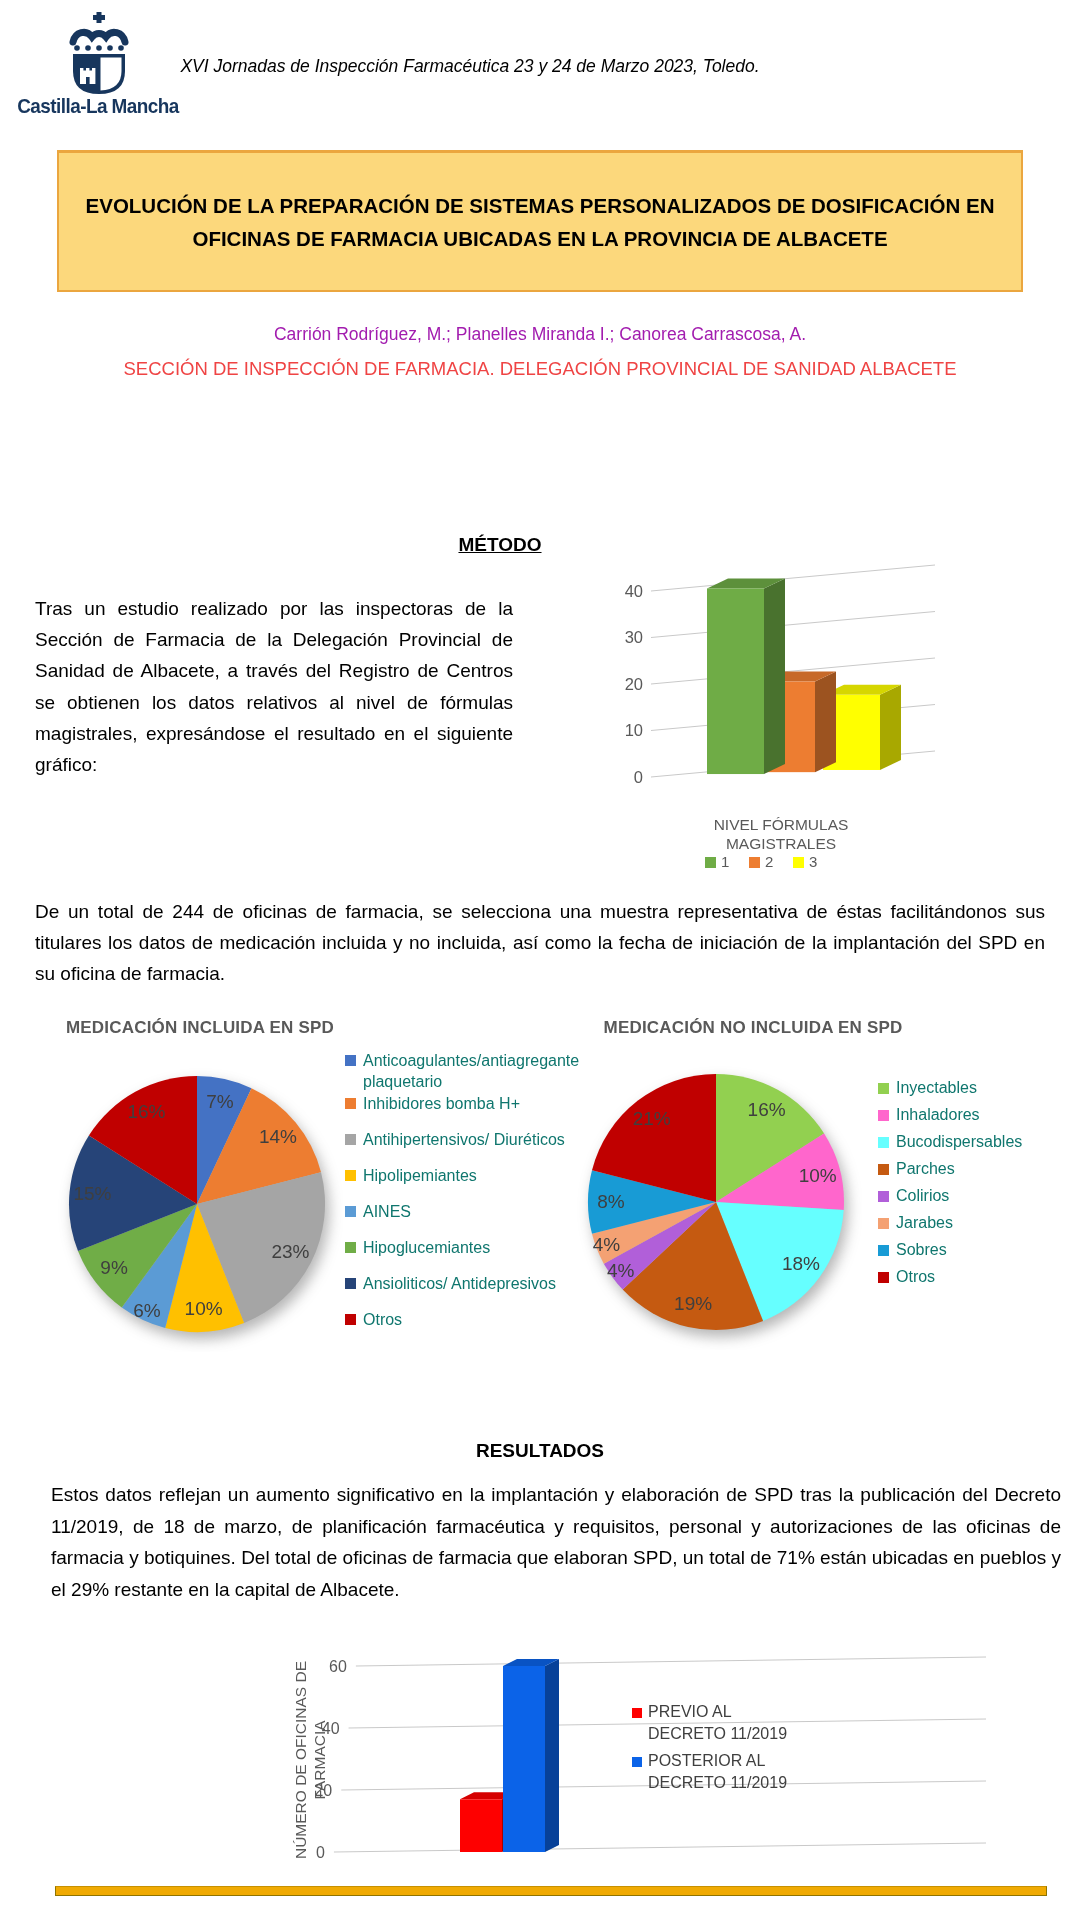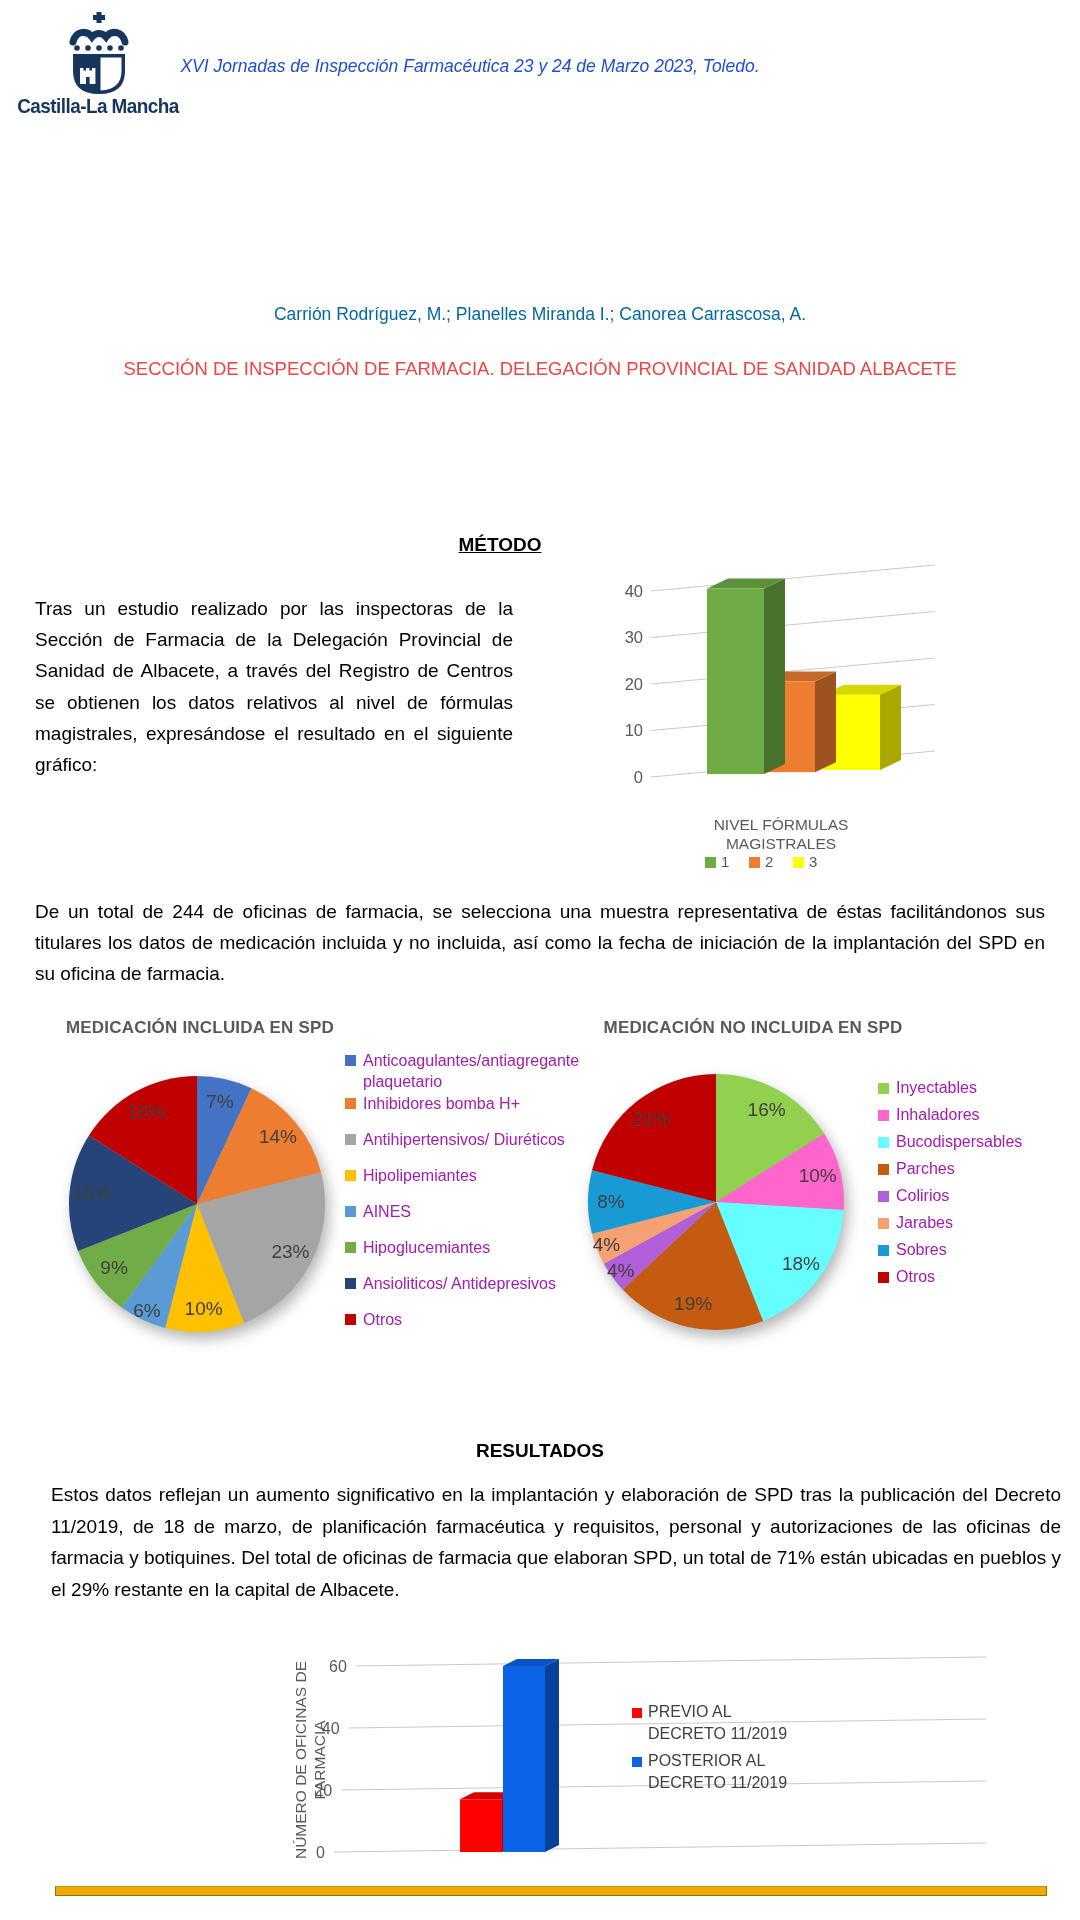--- a/index.html
+++ b/index.html
@@ -6,7 +6,7 @@
   .page{position:relative;width:1080px;height:1920px;background:#fff;overflow:hidden;
         font-family:"Liberation Sans","DejaVu Sans",sans-serif;color:#000;}
   .abs{position:absolute;}
-  .event-note{left:150px;top:56px;width:640px;text-align:center;color:#1d4ed8;
+  .event-note{left:150px;top:56px;width:640px;text-align:center;color:#000000;
               font-style:italic;font-size:17.5px;}
   .brand{left:2px;top:94px;width:192px;text-align:center;color:#17365D;font-weight:bold;
          font-size:21px;letter-spacing:-0.6px;transform:scaleX(.9);transform-origin:50% 50%;}

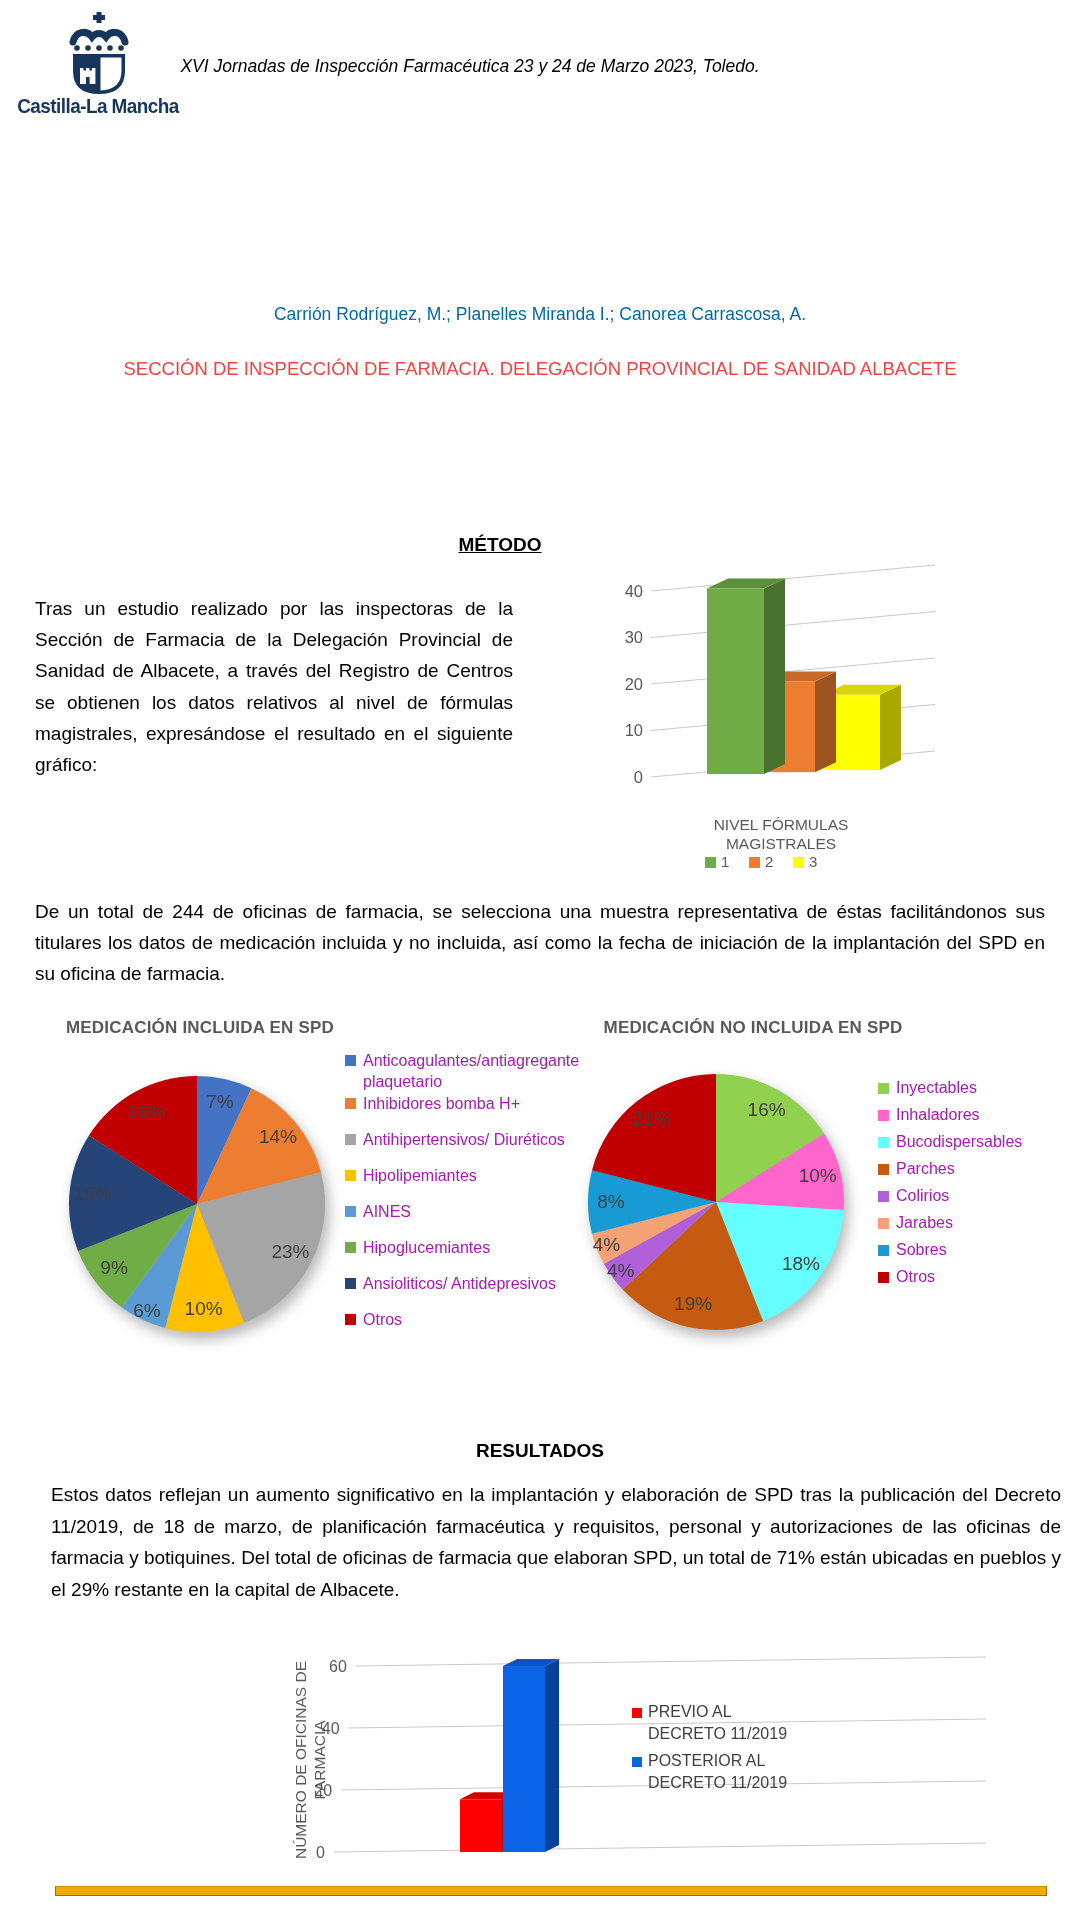--- a/index.html
+++ b/index.html
@@ -63,6 +63,9 @@
   <div class="abs brand">Castilla-La Mancha</div>
   <div class="abs event-note">XVI Jornadas de Inspección Farmacéutica 23 y 24 de Marzo 2023, Toledo.</div>
 
+  <div class="abs title-box">
+    <div class="t">EVOLUCIÓN DE LA PREPARACIÓN DE SISTEMAS PERSONALIZADOS DE DOSIFICACIÓN EN OFICINAS DE FARMACIA UBICADAS EN LA PROVINCIA DE ALBACETE</div>
+  </div>
 
   <div class="abs authors">Carrión Rodríguez, M.; Planelles Miranda I.; Canorea Carrascosa, A.</div>
   <div class="abs affil">SECCIÓN DE INSPECCIÓN DE FARMACIA. DELEGACIÓN PROVINCIAL DE SANIDAD ALBACETE</div>

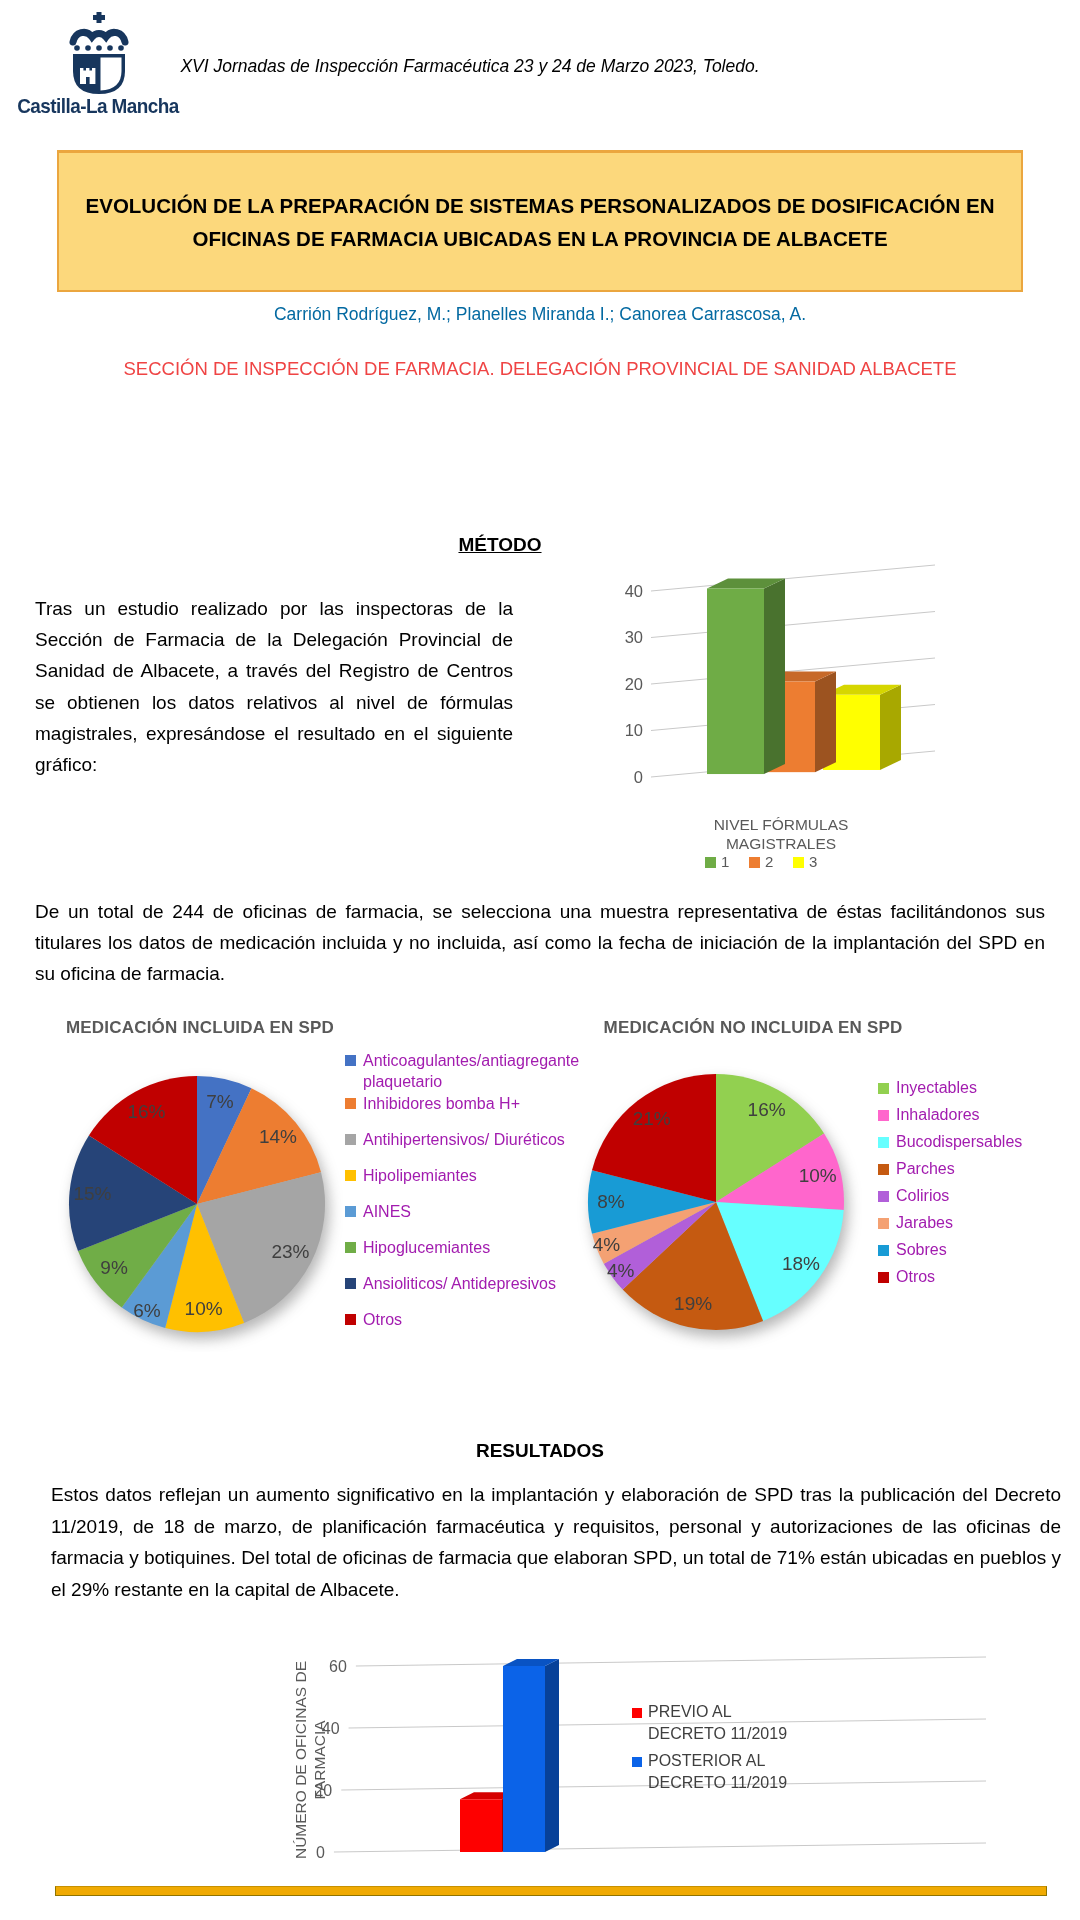--- a/index.html
+++ b/index.html
@@ -14,7 +14,7 @@
              border:2px solid #EBA63F;border-top-width:3px;box-sizing:border-box;
              display:flex;align-items:center;justify-content:center;}
   .title-box .t{font-size:20.5px;font-weight:bold;text-align:center;line-height:33px;width:920px;}
-  .authors{left:40px;top:304px;width:1000px;text-align:center;color:#0369a1;font-size:17.5px;}
+  .authors{left:40px;top:324px;width:1000px;text-align:center;color:#a21caf;font-size:17.5px;}
   .affil{left:40px;top:358px;width:1000px;text-align:center;color:#ef4444;font-size:18.5px;}
   .objective{left:40px;top:406px;width:1000px;text-align:center;font-size:19px;line-height:31px;}
   .h-section{font-weight:bold;font-size:19px;text-align:center;}

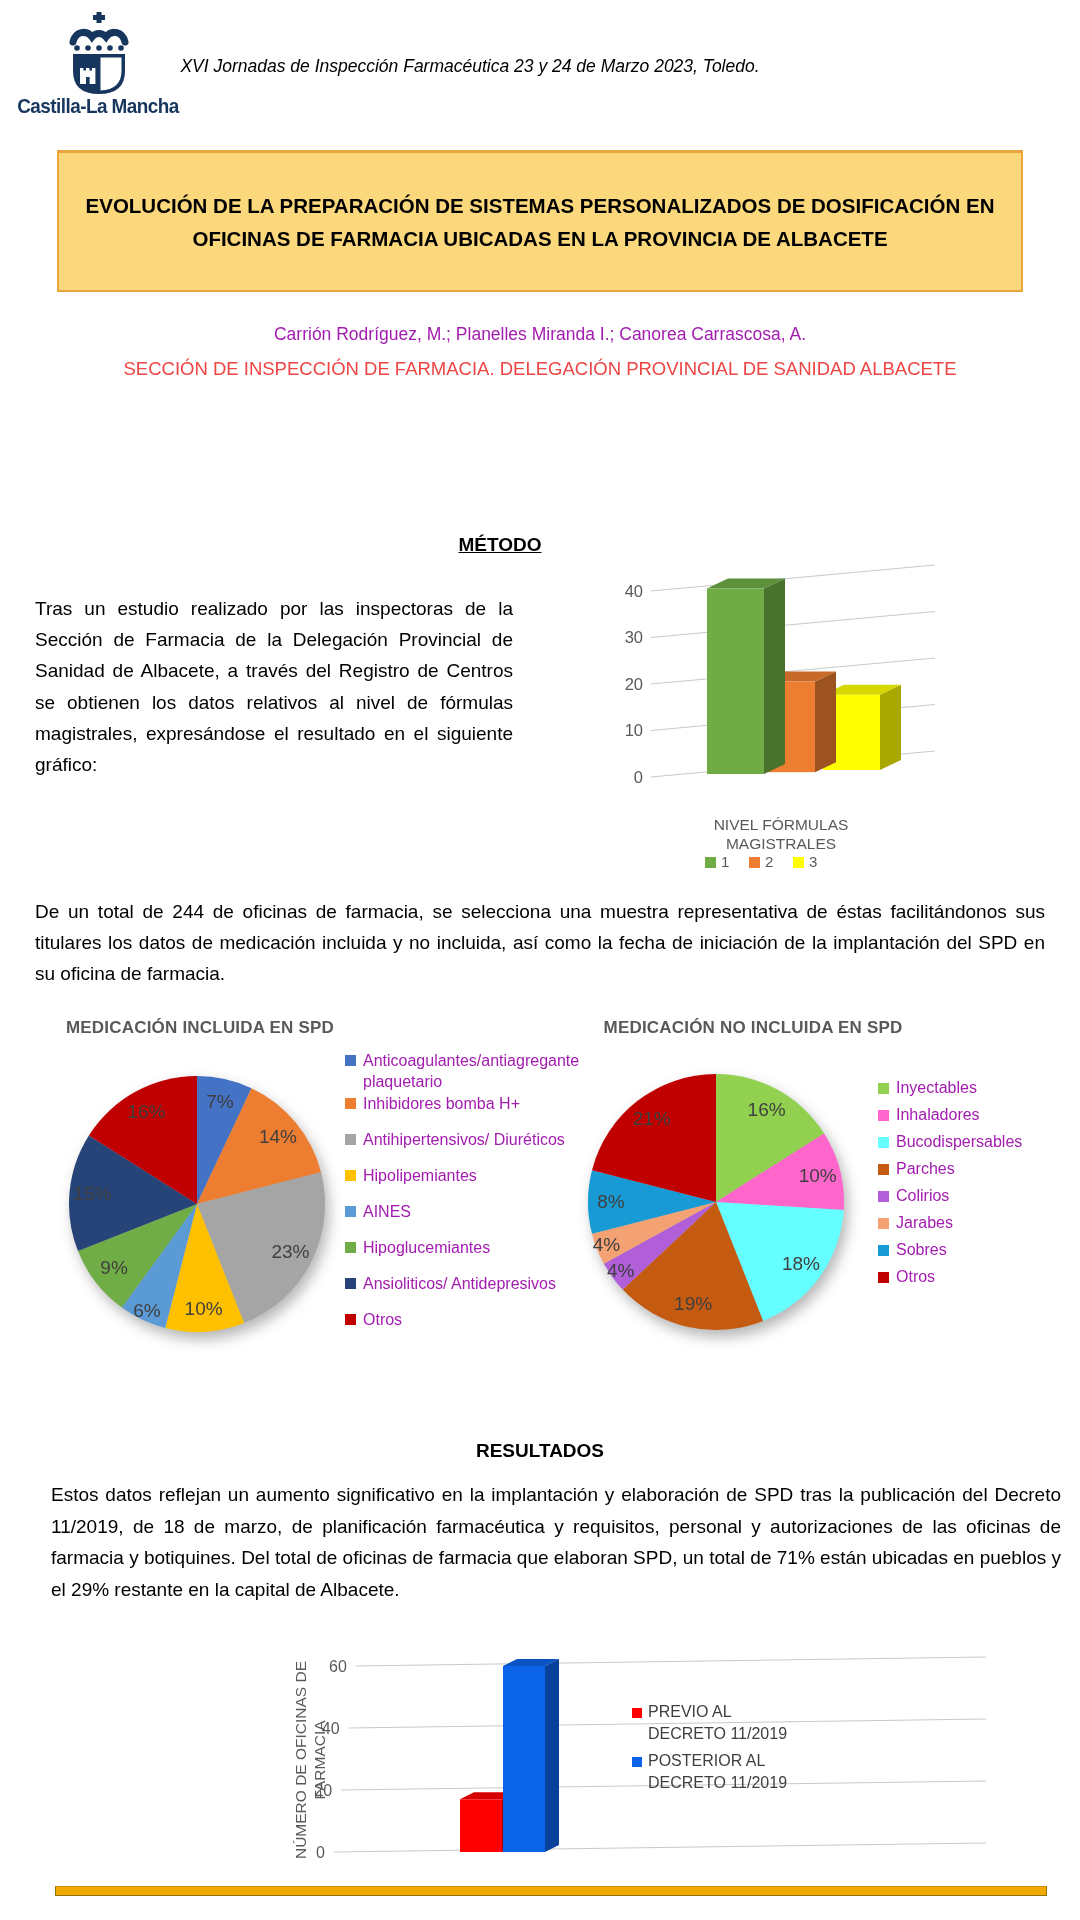--- a/index.html
+++ b/index.html
@@ -27,7 +27,7 @@
   .legend{display:flex;flex-direction:column;}
   .lg-item{display:flex;align-items:flex-start;}
   .lg-sw{width:11px;height:11px;margin:5px 7px 0 0;flex:none;}
-  .lg-tx{font-size:16px;color:#a21caf;}
+  .lg-tx{font-size:16px;color:#0f766e;}
   .legend1{left:345px;top:1050px;width:252px;}
   .legend1 .lg-item{margin-bottom:15px;}
   .legend1 .lg-item:first-child{margin-bottom:1px;}

